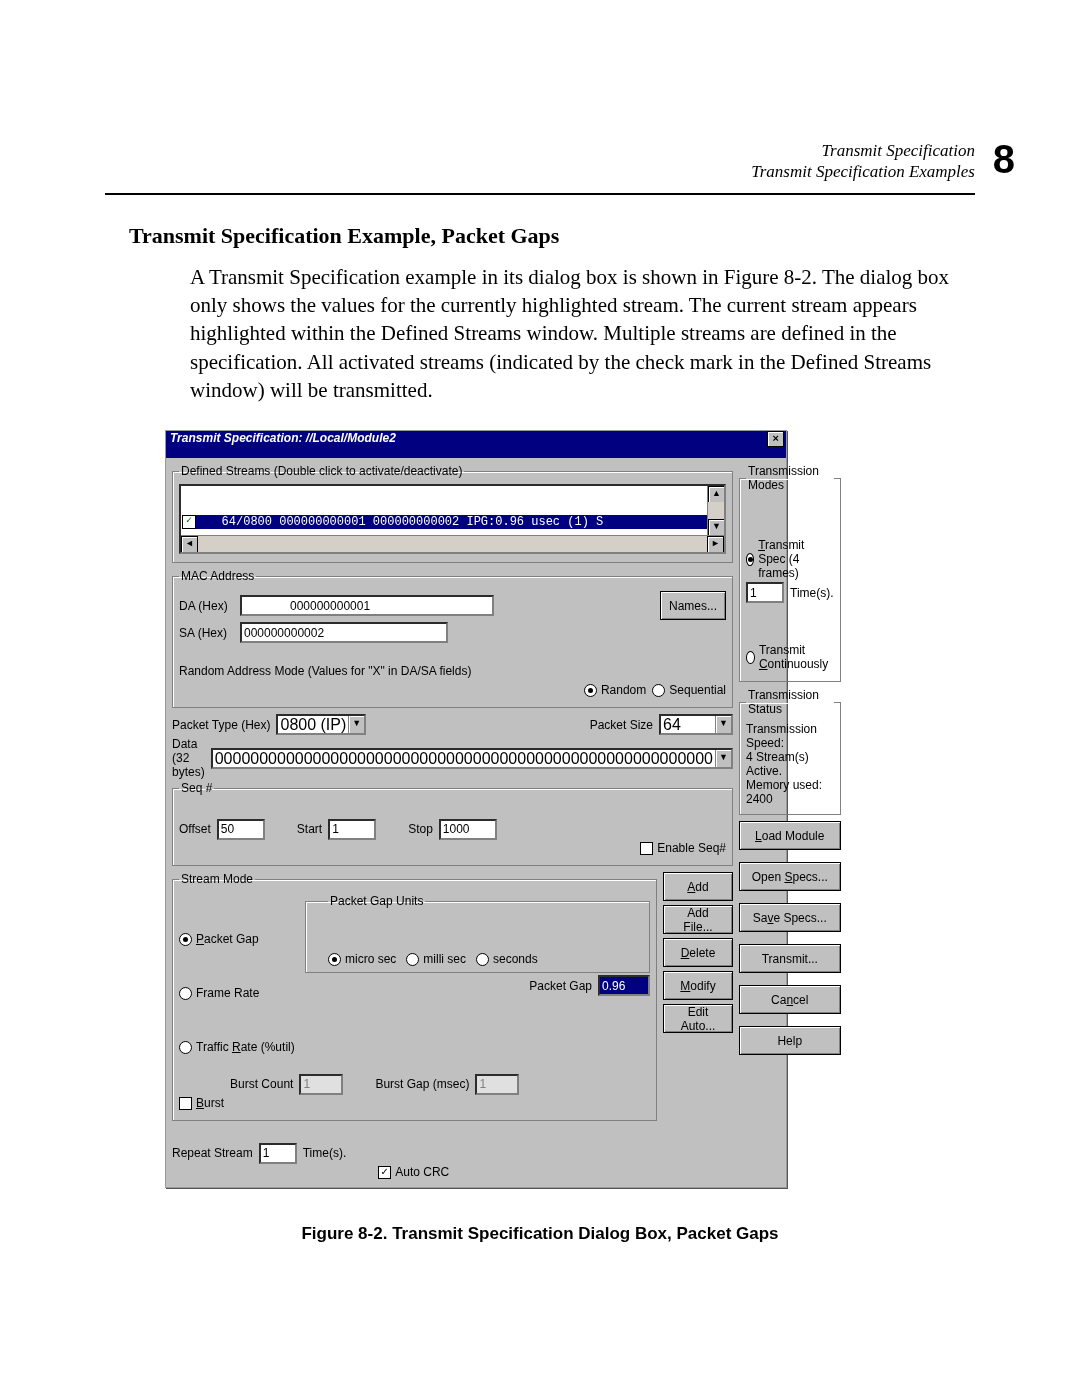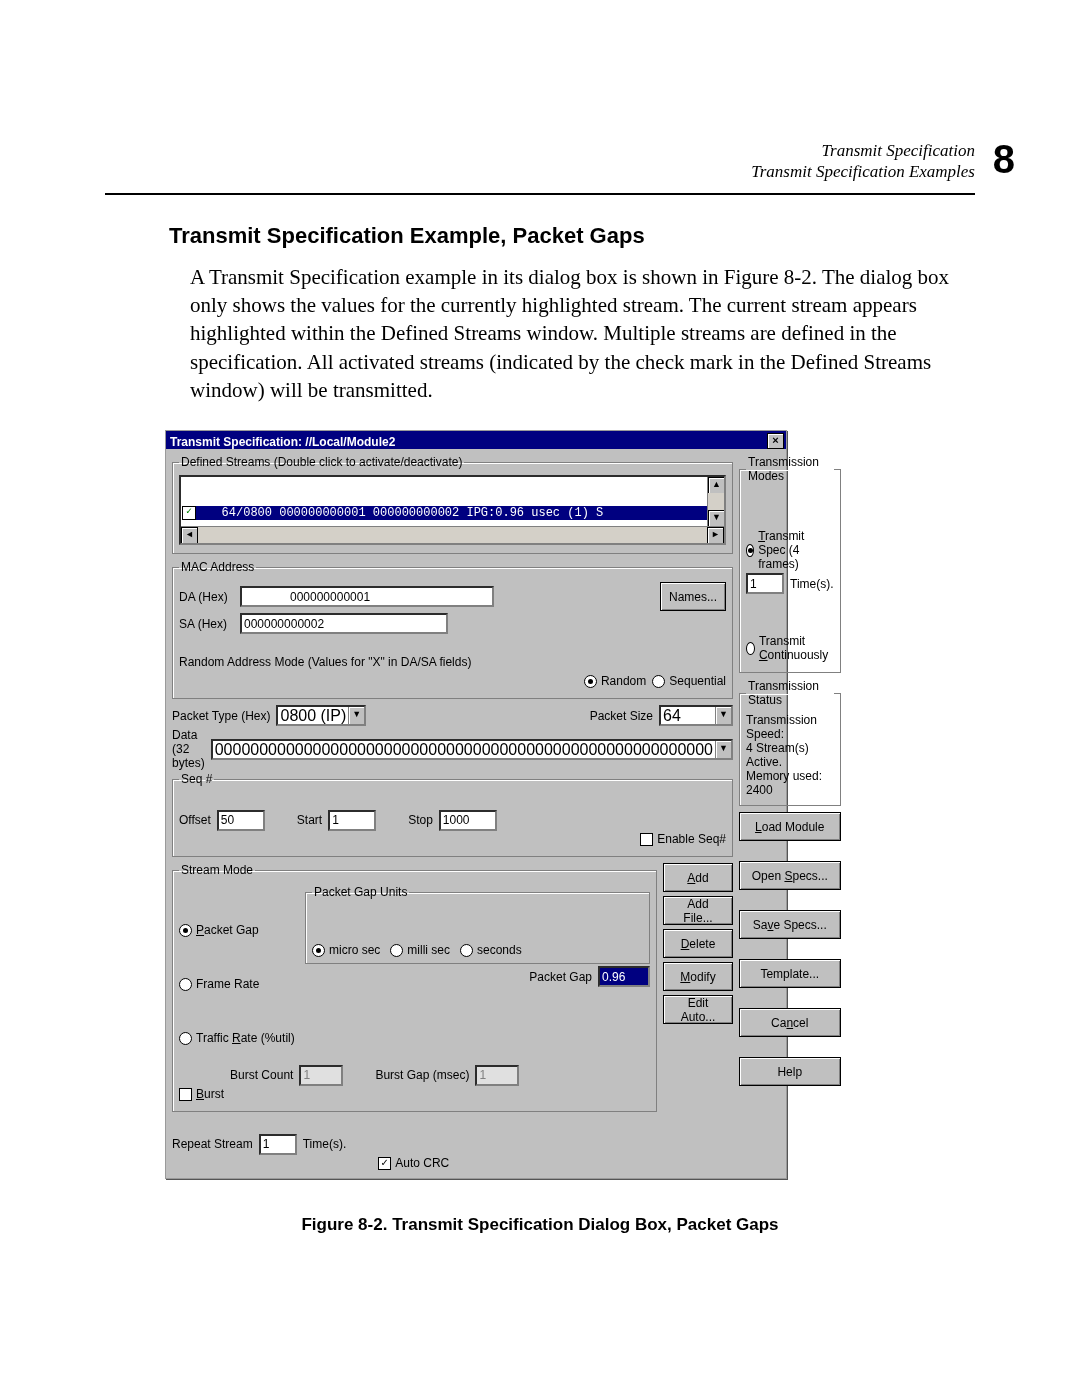--- a/index.html
+++ b/index.html
@@ -35,10 +35,10 @@
     margin: 10px 0 28px 0;
   }
   h2.section {
-    font-family: Liberation Sans, sans-serif;
+    font-family: Liberation Serif, serif;
     font-size: 22px;
     font-weight: bold;
-    margin: 6px 0 8px 64px;
+    margin: 6px 0 8px 24px;
   }
   p.body {
     margin: 0 0 20px 79px;

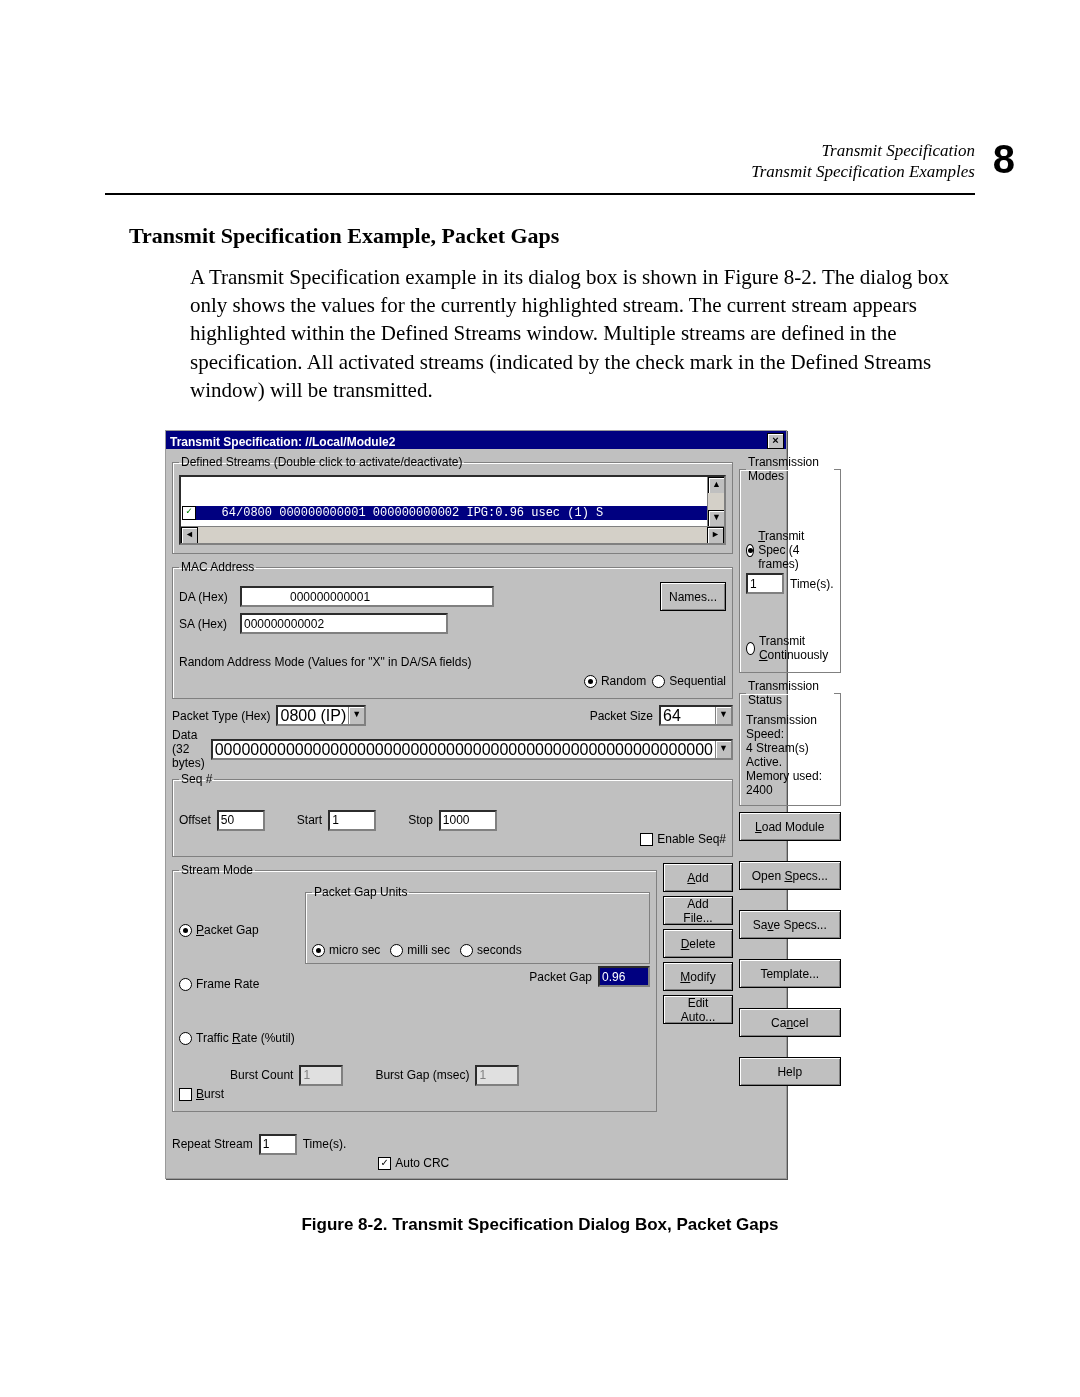--- a/index.html
+++ b/index.html
@@ -70,13 +70,14 @@
   }
   .titlebar {
     display: flex;
-    align-items: flex-end;
+    align-items: flex-start;
     background: #000080;
     color: #fff;
     font-weight: bold;
     font-size: 12px;
-    height: 18px;
+    height: 27px;
     padding: 0 2px 0 4px;
+    font-style: italic;
   }
   .titlebar .ttl { flex: 1; }
   .closebtn {

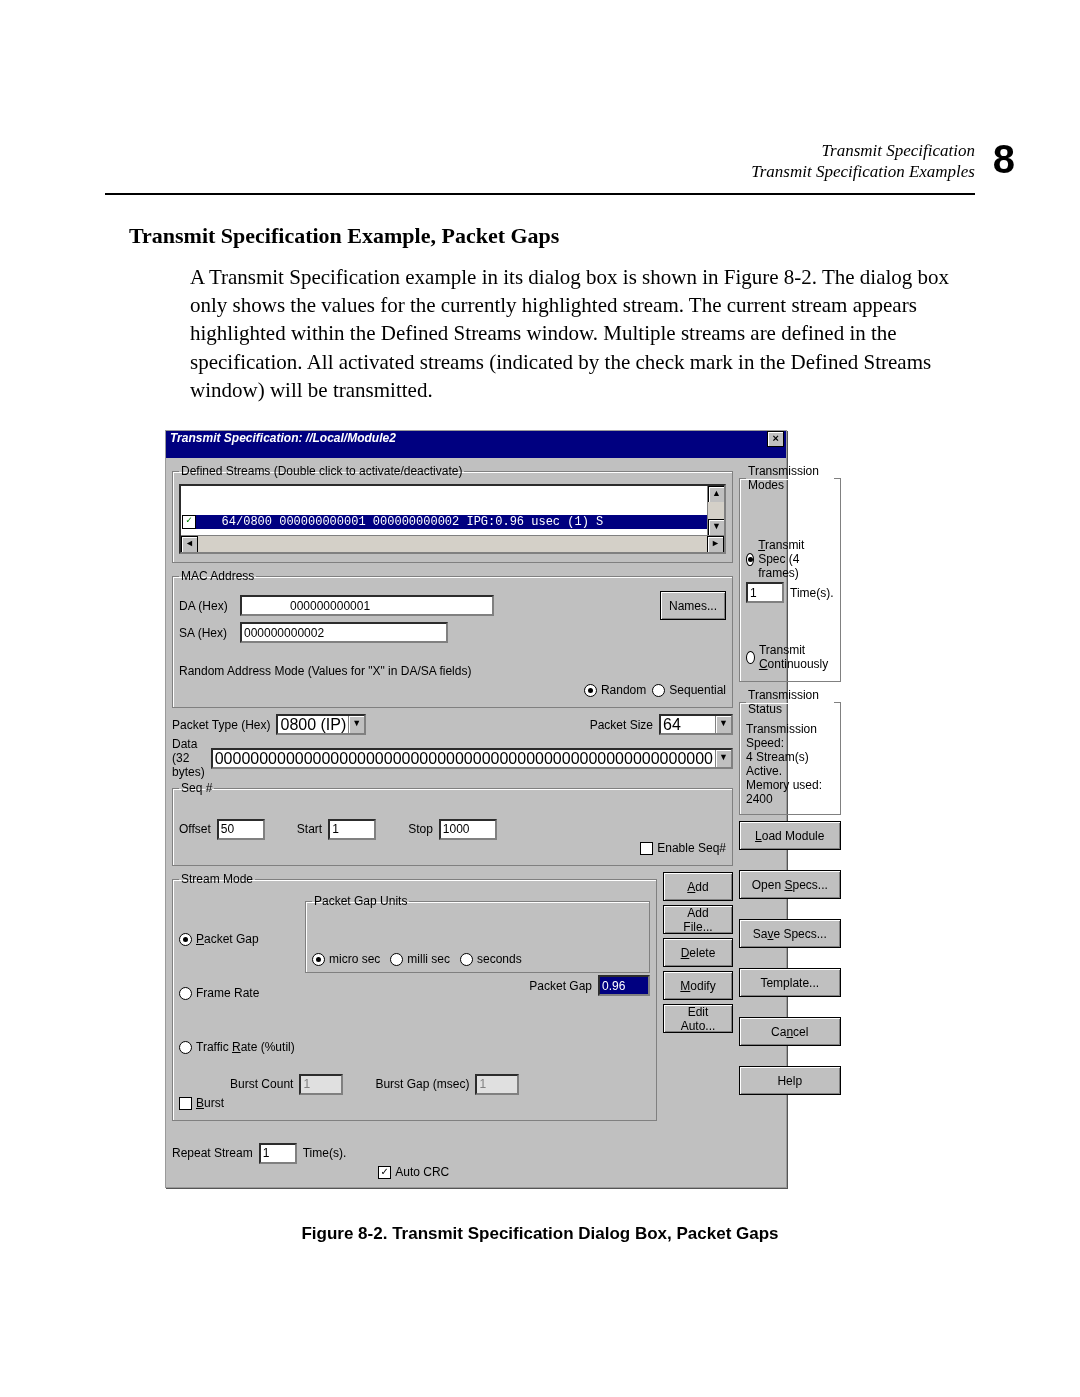--- a/index.html
+++ b/index.html
@@ -193,7 +193,7 @@
     padding:4px 6px; margin:2px 0;
   }
   .colbtns { display:flex; flex-direction:column; gap:4px; }
-  .actioncol { display:flex; flex-direction:column; gap:20px; margin-top:4px;}
+  .actioncol { display:flex; flex-direction:column; gap:12px; margin-top:4px;}
   .actioncol .wbtn { min-width: 90px;}
   .flex1 { flex:1; }
 </style>

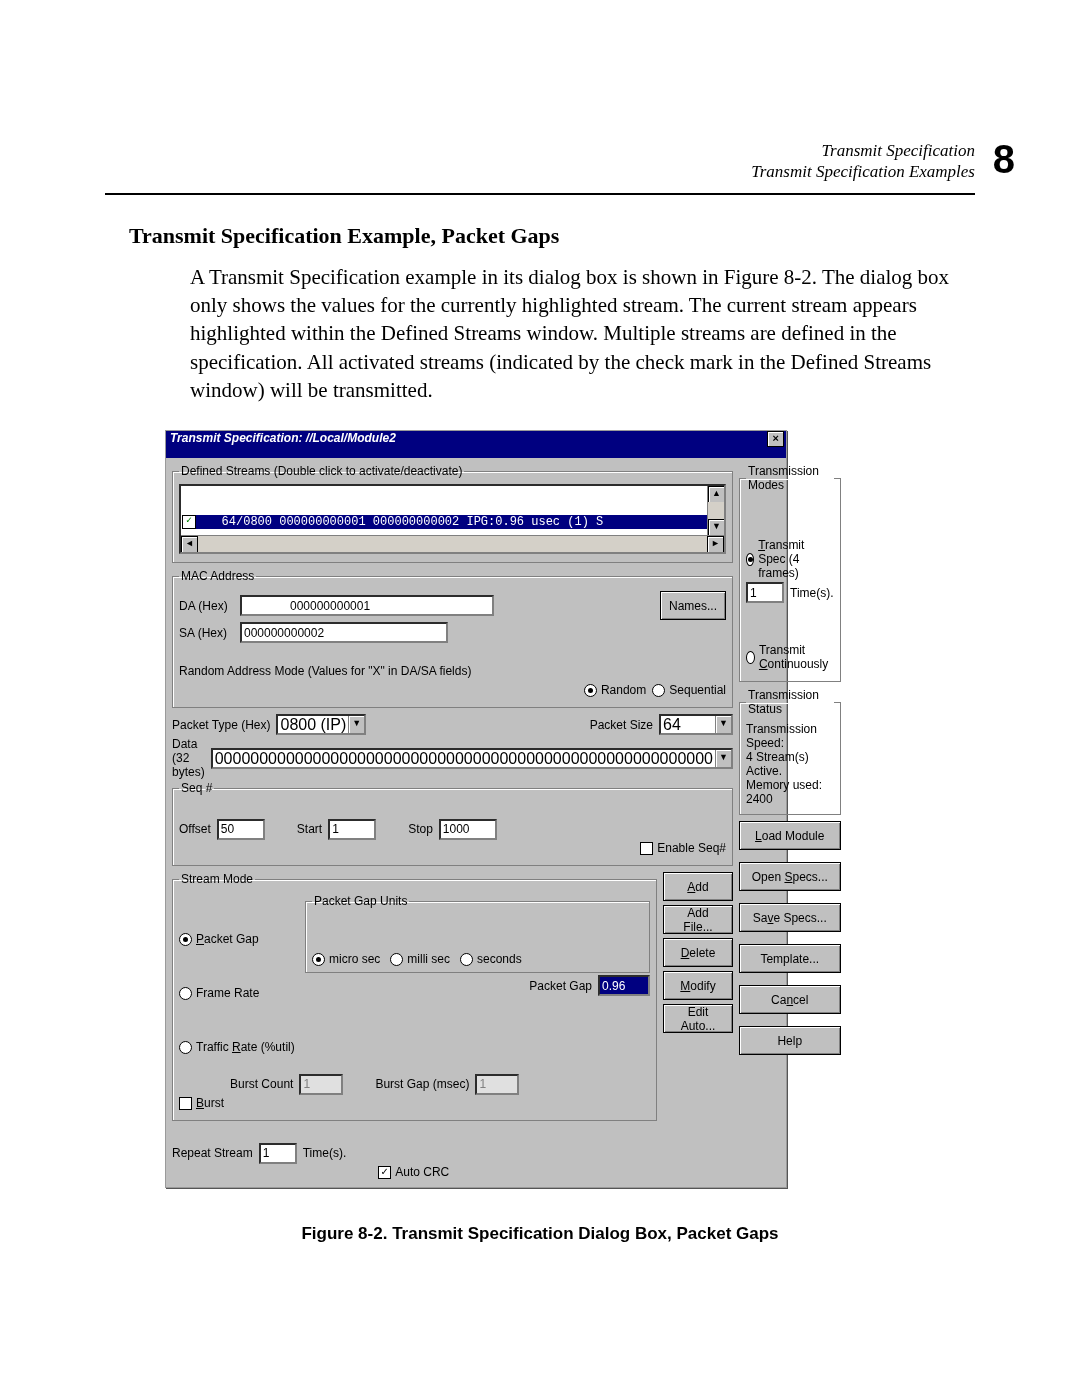--- a/index.html
+++ b/index.html
@@ -190,7 +190,7 @@
   .lbl { font-size:12px; }
   .innerfs {
     border:1px solid #808080; box-shadow: inset 1px 1px 0 #fff;
-    padding:4px 6px; margin:2px 0;
+    padding:4px 22px; margin:2px 0;
   }
   .colbtns { display:flex; flex-direction:column; gap:4px; }
   .actioncol { display:flex; flex-direction:column; gap:12px; margin-top:4px;}

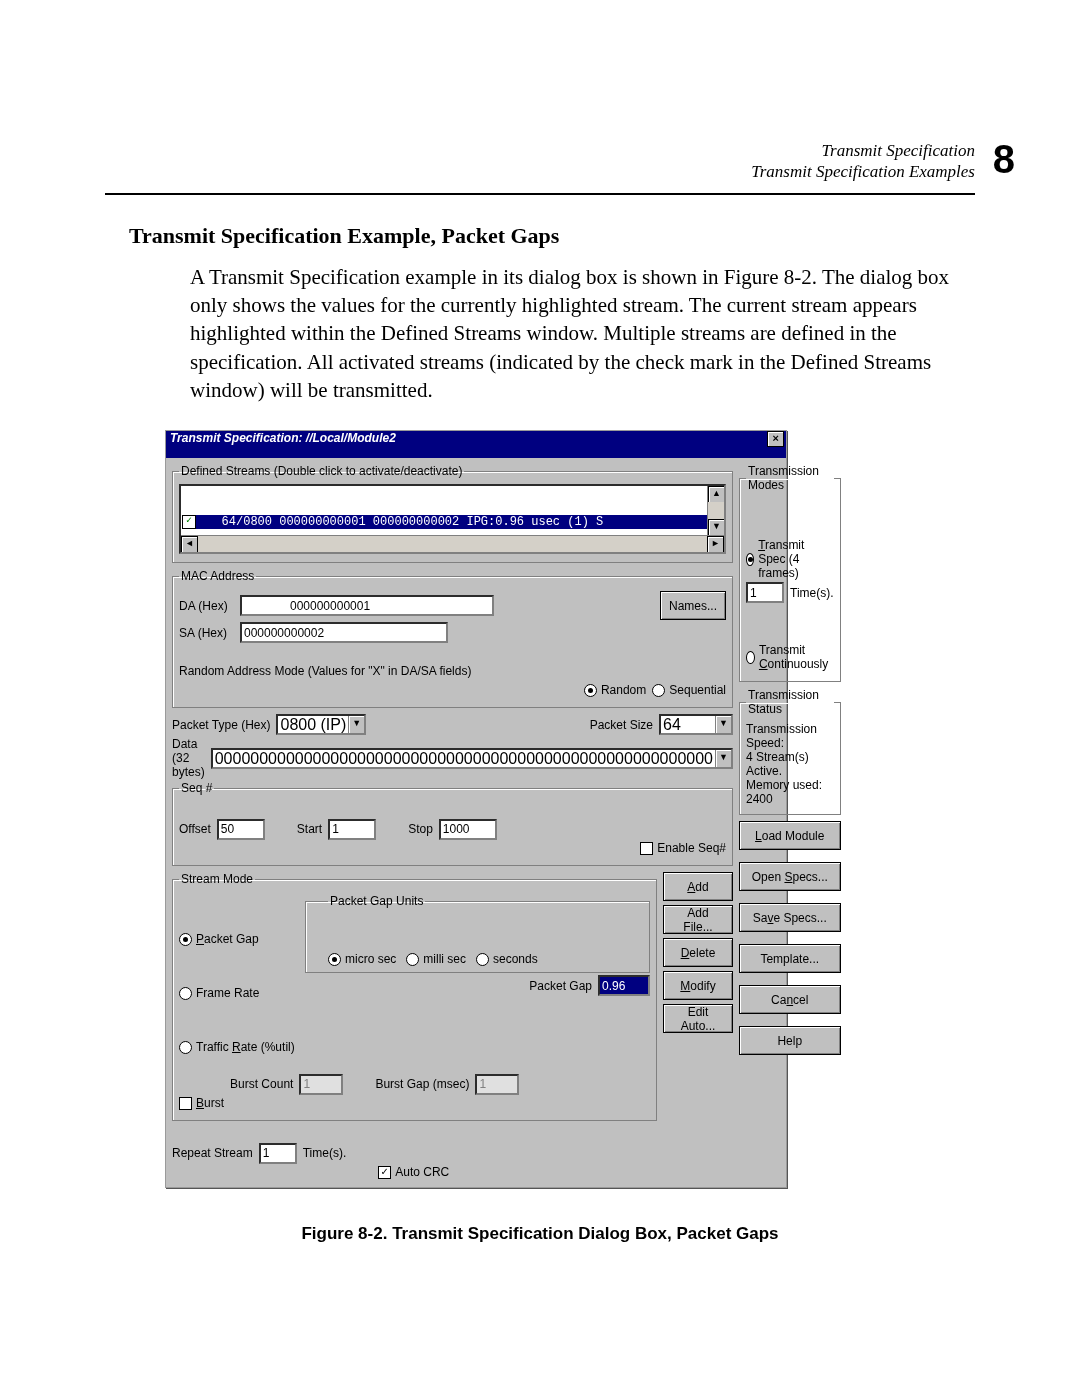--- a/index.html
+++ b/index.html
@@ -429,7 +429,7 @@
           <button class="wbtn"><span class="u">L</span>oad Module</button>
           <button class="wbtn">Open <span class="u">S</span>pecs...</button>
           <button class="wbtn">Sa<span class="u">v</span>e Specs...</button>
-          <button class="wbtn"><span>Template...</span></button>
+          <button class="wbtn"><span>Transmit...</span></button>
           <button class="wbtn">Ca<span class="u">n</span>cel</button>
           <button class="wbtn"><span>Help</span></button>
         </div>

